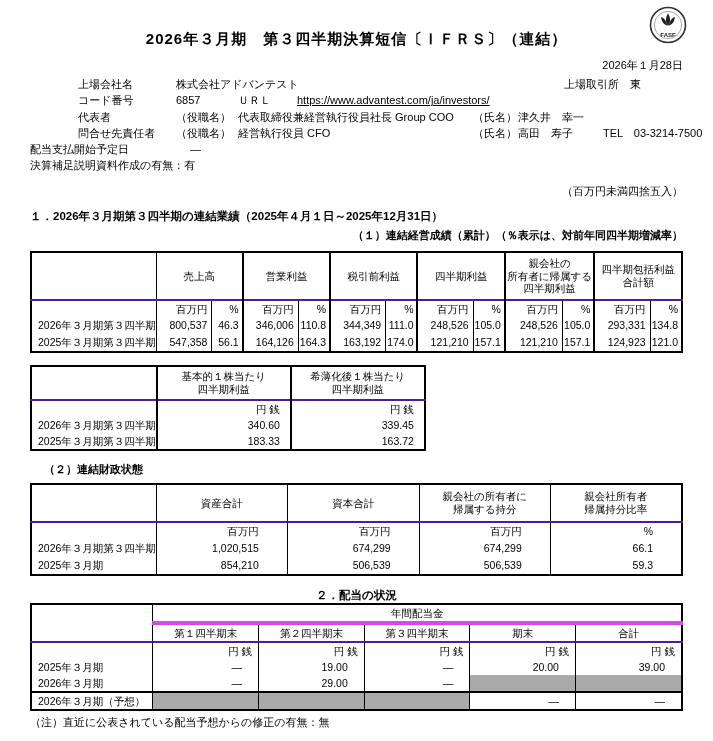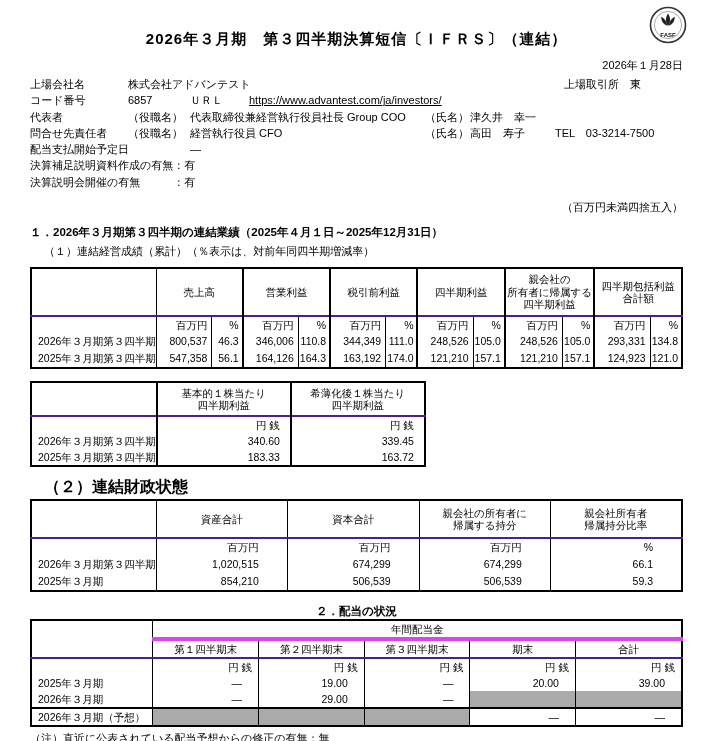--- a/index.html
+++ b/index.html
@@ -21,7 +21,7 @@
   
   .info { font-size:11px; margin-top:4px; }
   .info .row { display:flex; line-height:16.3px; white-space:pre; }
-  .cl   { width:98px;  flex:none; }
+  .cl   { width:98px;  flex:none;margin-left:48px; }
   .cs   { width:62px;  flex:none; }
   .curl { width:47px;  flex:none; }
   .cv   { width:235px; flex:none; }

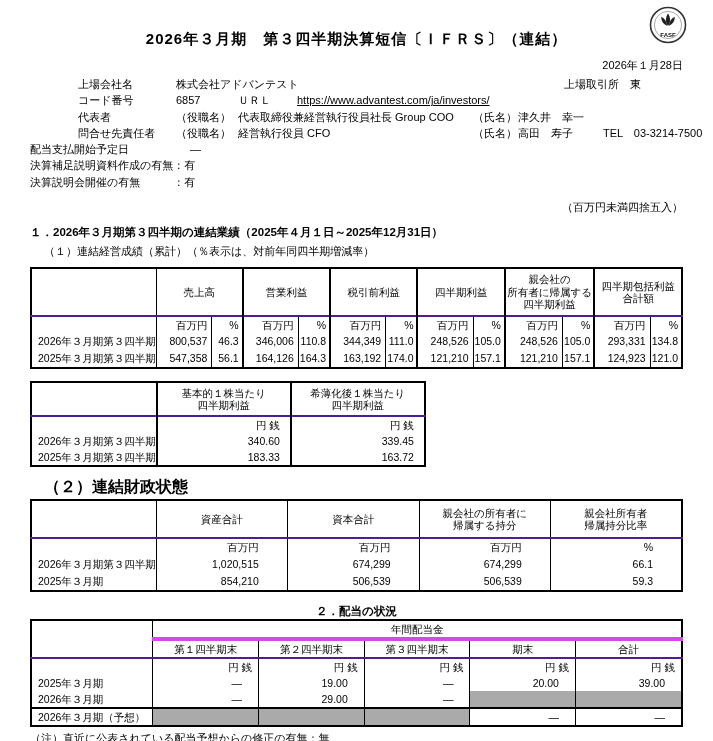--- a/index.html
+++ b/index.html
@@ -129,9 +129,6 @@
     <div class="row">
       <span>決算補足説明資料作成の有無：有</span>
     </div>
-    <div class="row">
-      <span>決算説明会開催の有無　　　：有</span>
-    </div>
   </div>
 
   <div class="rounding">（百万円未満四捨五入）</div>

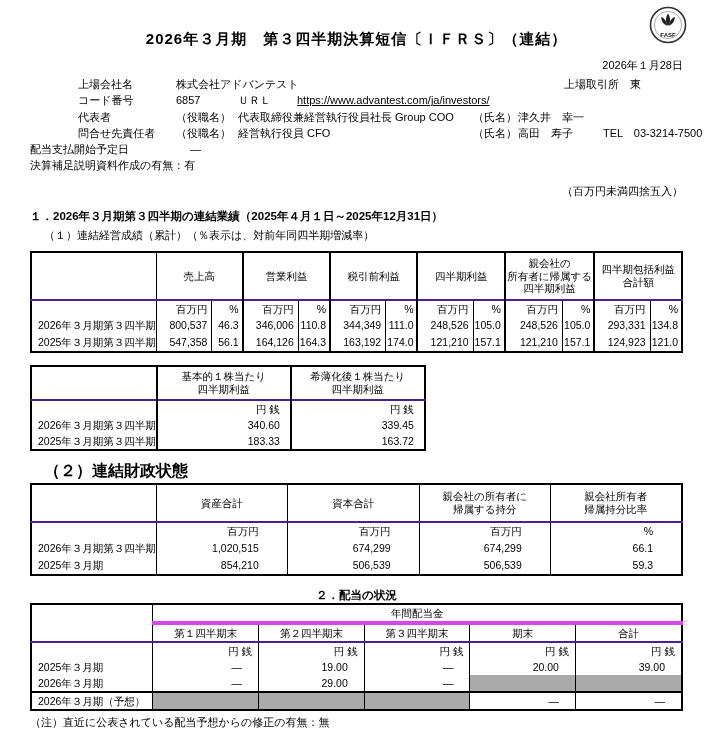--- a/index.html
+++ b/index.html
@@ -34,7 +34,7 @@
 
   .rounding { text-align:right; font-size:11px; margin-top:10px; line-height:14px; }
   .s-head { font-size:11.5px; font-weight:bold; margin-top:11px; line-height:15px; }
-  .subrow { display:flex; justify-content:flex-start; font-size:11px; font-weight:normal; margin-top:4px; line-height:15px; }
+  .subrow { display:flex; justify-content:flex-end; font-size:11px; font-weight:bold; margin-top:4px; line-height:15px; }
   .subrow .ind { padding-left:14px; }
   .sub2 { font-size:16px; font-weight:bold; margin-top:12px; line-height:15px; padding-left:14px; }
   .s2-head { font-size:11.5px; font-weight:bold; margin-top:12px; line-height:15px;text-align:center; }

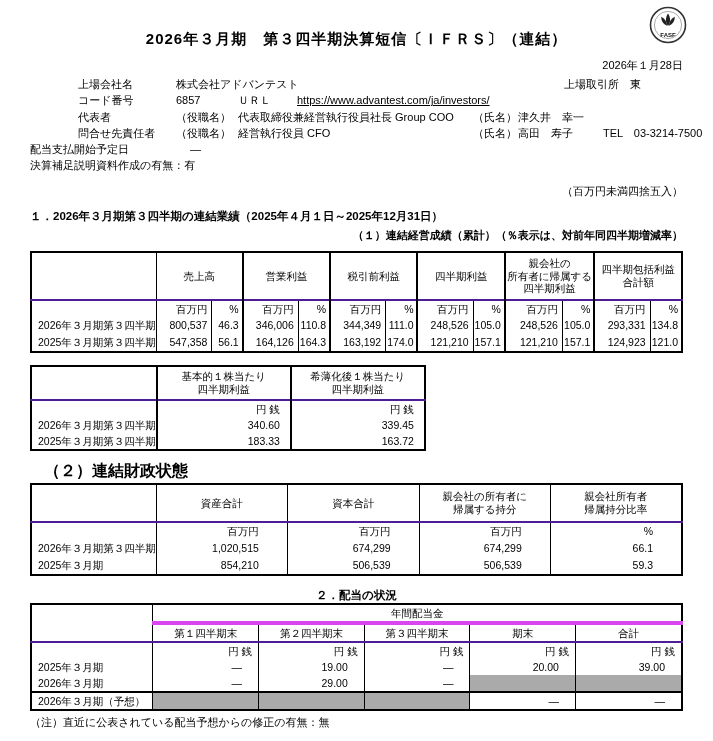--- a/index.html
+++ b/index.html
@@ -36,7 +36,7 @@
   .s-head { font-size:11.5px; font-weight:bold; margin-top:11px; line-height:15px; }
   .subrow { display:flex; justify-content:flex-end; font-size:11px; font-weight:bold; margin-top:4px; line-height:15px; }
   .subrow .ind { padding-left:14px; }
-  .sub2 { font-size:16px; font-weight:bold; margin-top:12px; line-height:15px; padding-left:14px; }
+  .sub2 { font-size:11px; font-weight:bold; margin-top:12px; line-height:15px; padding-left:14px;font-family:Liberation Mono, monospace; }
   .s2-head { font-size:11.5px; font-weight:bold; margin-top:12px; line-height:15px;text-align:center; }
   .note { font-size:11px; margin-top:5px; line-height:13px; }
 

